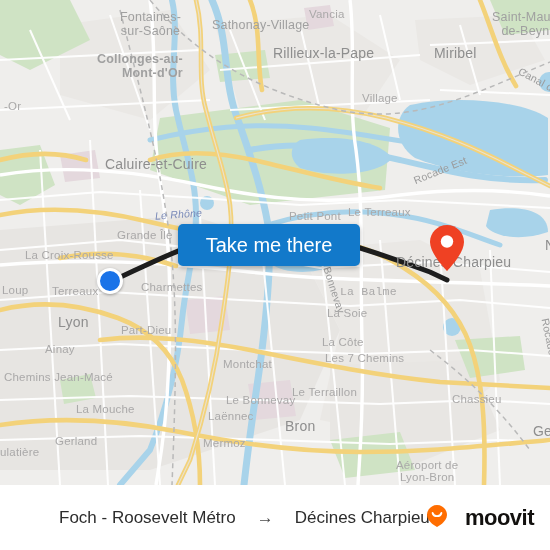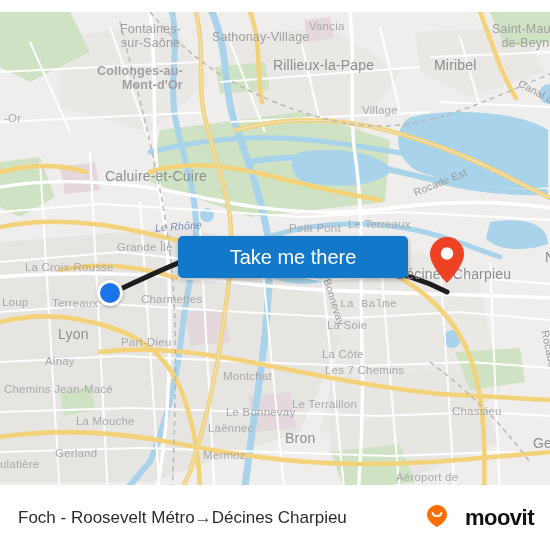--- a/index.html
+++ b/index.html
@@ -7,7 +7,7 @@
   #app{position:relative;width:550px;height:550px;overflow:hidden;background:#fff;}
 
   
-  #map{position:absolute;left:0;top:12px;width:550px;height:485px;overflow:hidden;background:#eeedeb;}
+  #map{position:absolute;left:0;top:0;width:550px;height:485px;overflow:hidden;background:#eeedeb;}
   #map svg{position:absolute;left:0;top:0;}
   .maplbl{position:absolute;color:#9a9a9a;font-family:"Liberation Sans",sans-serif;
     white-space:nowrap;pointer-events:none;letter-spacing:.2px;}

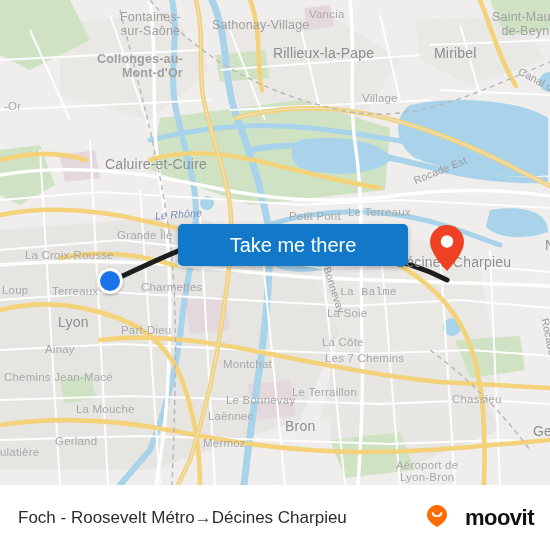--- a/index.html
+++ b/index.html
@@ -29,7 +29,7 @@
   #dest{position:absolute;left:447px;top:268px;width:34px;height:46px;margin:-43px 0 0 -17px;}
 
   
-  #cta{position:absolute;left:178px;top:224px;width:230px;height:42px;
+  #cta{position:absolute;left:178px;top:224px;width:182px;height:42px;
     background:#1279ca;border-radius:5px;box-shadow:0 2px 5px rgba(0,0,0,.28);
     display:flex;align-items:center;justify-content:center;cursor:pointer;}
   #cta span{color:#fff;font-size:20px;font-family:"Liberation Sans",sans-serif;}

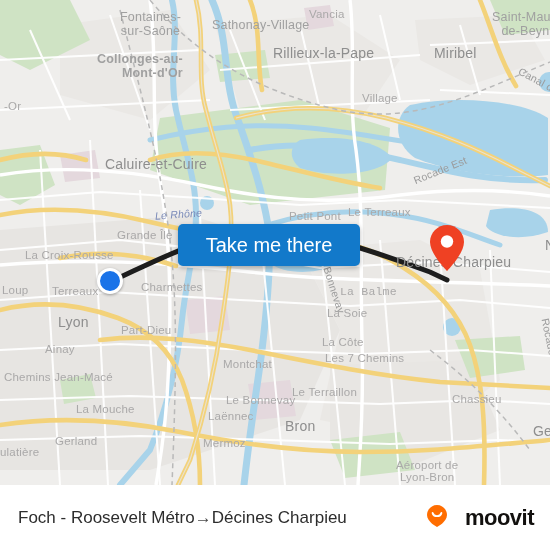--- a/index.html
+++ b/index.html
@@ -37,7 +37,7 @@
   
   #bottom{position:absolute;left:0;top:485px;width:550px;height:65px;background:#fff;
     display:flex;align-items:center;}
-  #trip{display:flex;align-items:center;padding-left:18px;gap:0;}
+  #trip{display:flex;align-items:center;padding-left:18px;gap:21px;margin-left:41px;}
   #trip .stop{font-size:17px;color:#2d2d2d;}
   #trip .arrow{font-size:17px;color:#4a4a4a;}
   #brand{position:absolute;right:16px;top:50%;transform:translateY(-50%);

